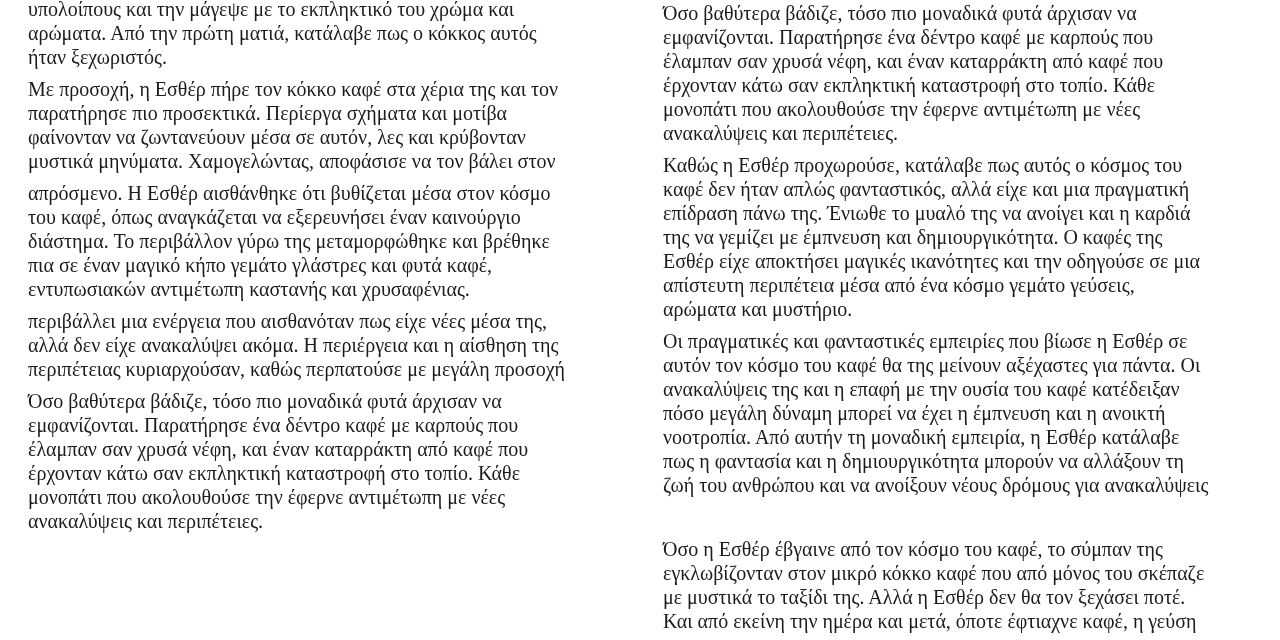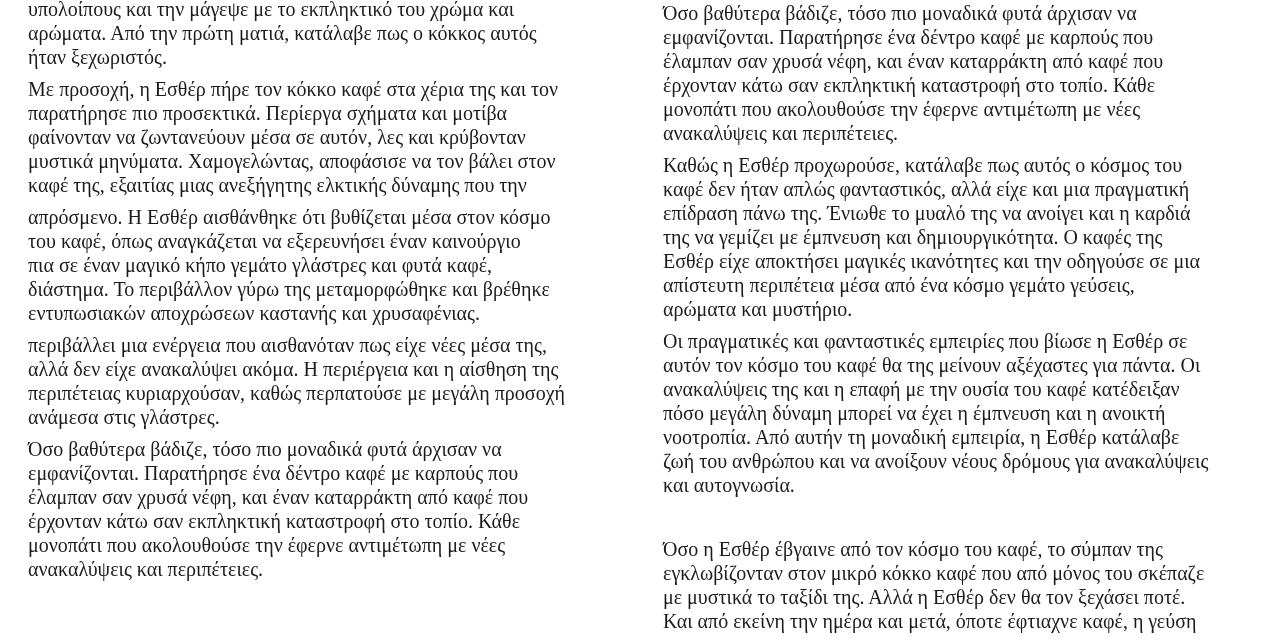--- a/index.html
+++ b/index.html
@@ -56,7 +56,6 @@
         <div class="line">παρατήρησε πιο προσεκτικά. Περίεργα σχήματα και μοτίβα</div>
         <div class="line">φαίνονταν να ζωντανεύουν μέσα σε αυτόν, λες και κρύβονταν</div>
         <div class="line">μυστικά μηνύματα. Χαμογελώντας, αποφάσισε να τον βάλει στον</div>
-        <div class="line">καφέ της, εξαιτίας μιας ανεξήγητης ελκτικής δύναμης που την</div>
       </div>
       <div class="paragraph">
         <div class="line">απρόσμενο. Η Εσθέρ αισθάνθηκε ότι βυθίζεται μέσα στον κόσμο</div>

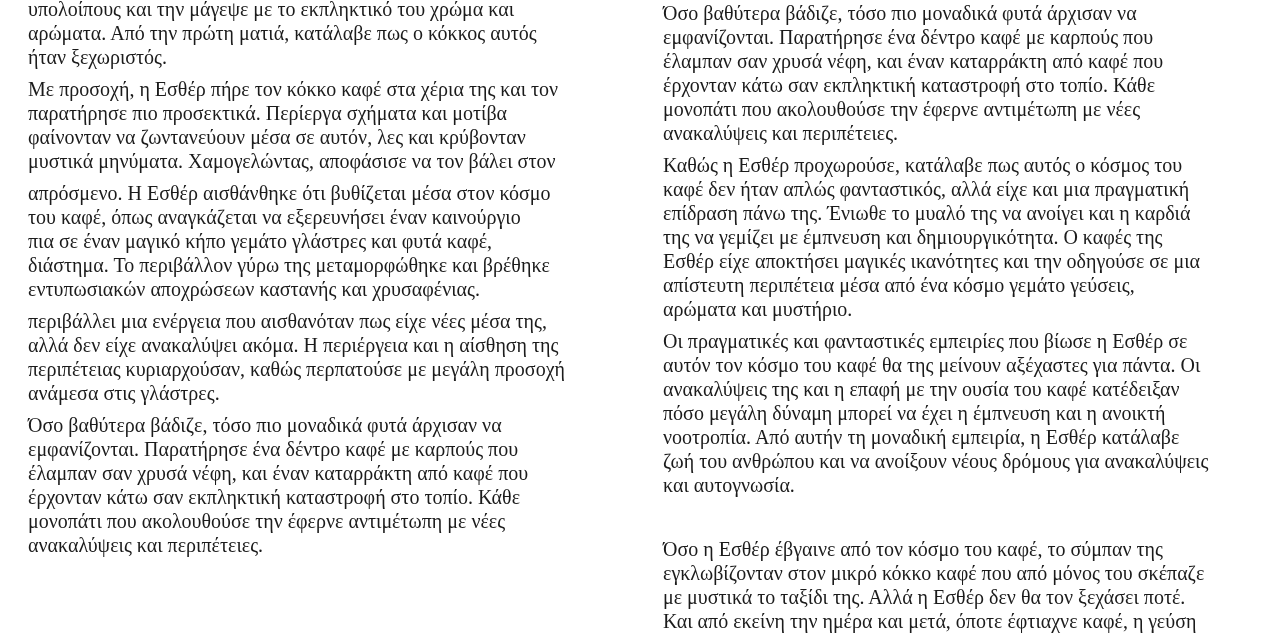--- a/index.html
+++ b/index.html
@@ -60,8 +60,8 @@
       <div class="paragraph">
         <div class="line">απρόσμενο. Η Εσθέρ αισθάνθηκε ότι βυθίζεται μέσα στον κόσμο</div>
         <div class="line">του καφέ, όπως αναγκάζεται να εξερευνήσει έναν καινούργιο</div>
+        <div class="line">διάστημα. Το περιβάλλον γύρω της μεταμορφώθηκε και βρέθηκε</div>
         <div class="line">πια σε έναν μαγικό κήπο γεμάτο γλάστρες και φυτά καφέ,</div>
-        <div class="line">διάστημα. Το περιβάλλον γύρω της μεταμορφώθηκε και βρέθηκε</div>
         <div class="line">εντυπωσιακών αποχρώσεων καστανής και χρυσαφένιας.</div>
       </div>
       <div class="paragraph">

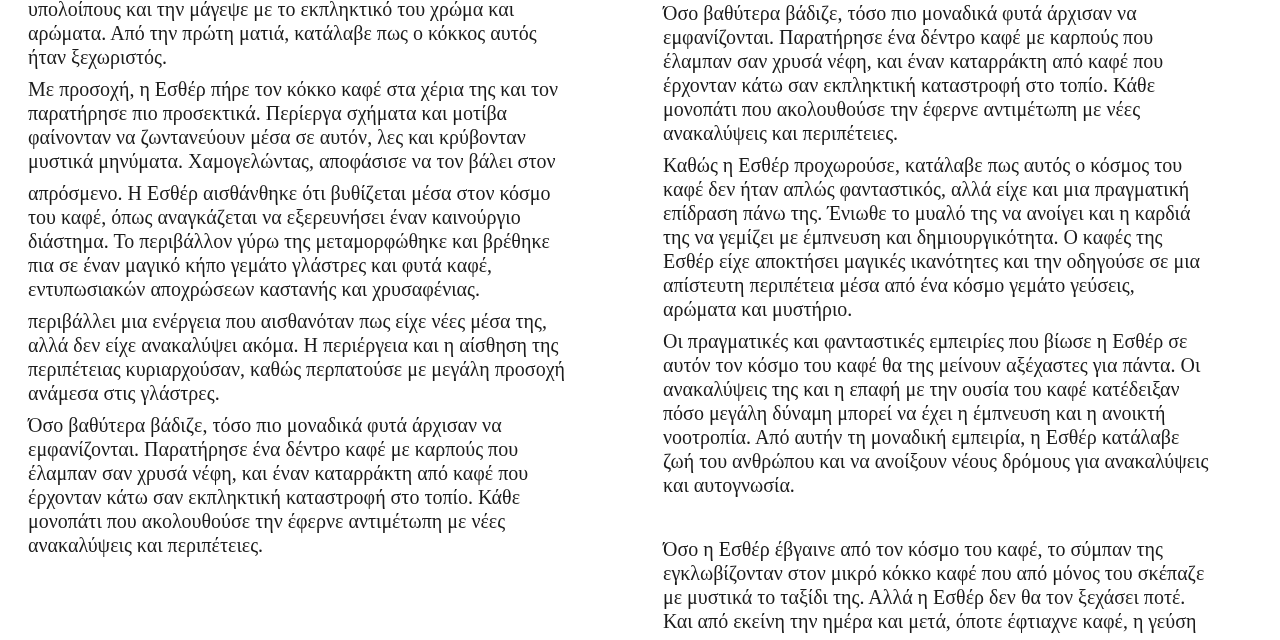--- a/index.html
+++ b/index.html
@@ -62,7 +62,7 @@
         <div class="line">του καφέ, όπως αναγκάζεται να εξερευνήσει έναν καινούργιο</div>
         <div class="line">διάστημα. Το περιβάλλον γύρω της μεταμορφώθηκε και βρέθηκε</div>
         <div class="line">πια σε έναν μαγικό κήπο γεμάτο γλάστρες και φυτά καφέ,</div>
-        <div class="line">εντυπωσιακών αποχρώσεων καστανής και χρυσαφένιας.</div>
+        <div class="line">εντυπωσιακών αντιμέτωπη καστανής και χρυσαφένιας.</div>
       </div>
       <div class="paragraph">
         <div class="line">περιβάλλει μια ενέργεια που αισθανόταν πως είχε νέες μέσα της,</div>

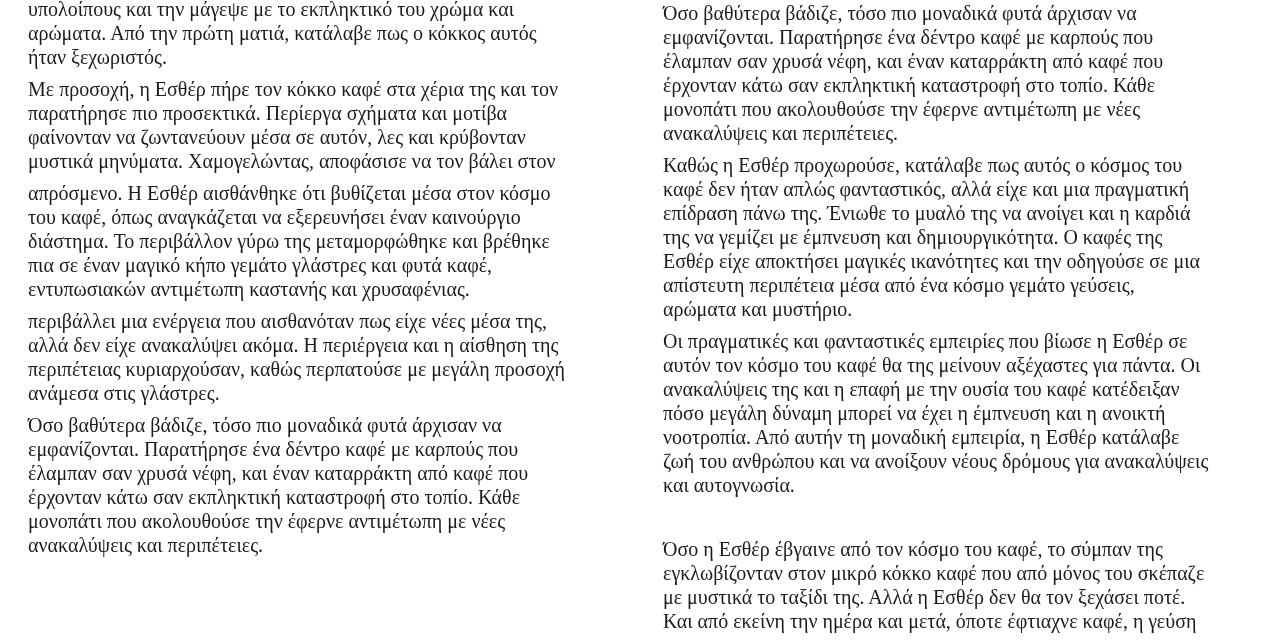--- a/index.html
+++ b/index.html
@@ -68,7 +68,6 @@
         <div class="line">περιβάλλει μια ενέργεια που αισθανόταν πως είχε νέες μέσα της,</div>
         <div class="line">αλλά δεν είχε ανακαλύψει ακόμα. Η περιέργεια και η αίσθηση της</div>
         <div class="line">περιπέτειας κυριαρχούσαν, καθώς περπατούσε με μεγάλη προσοχή</div>
-        <div class="line">ανάμεσα στις γλάστρες.</div>
       </div>
       <div class="paragraph">
         <div class="line">Όσο βαθύτερα βάδιζε, τόσο πιο μοναδικά φυτά άρχισαν να</div>

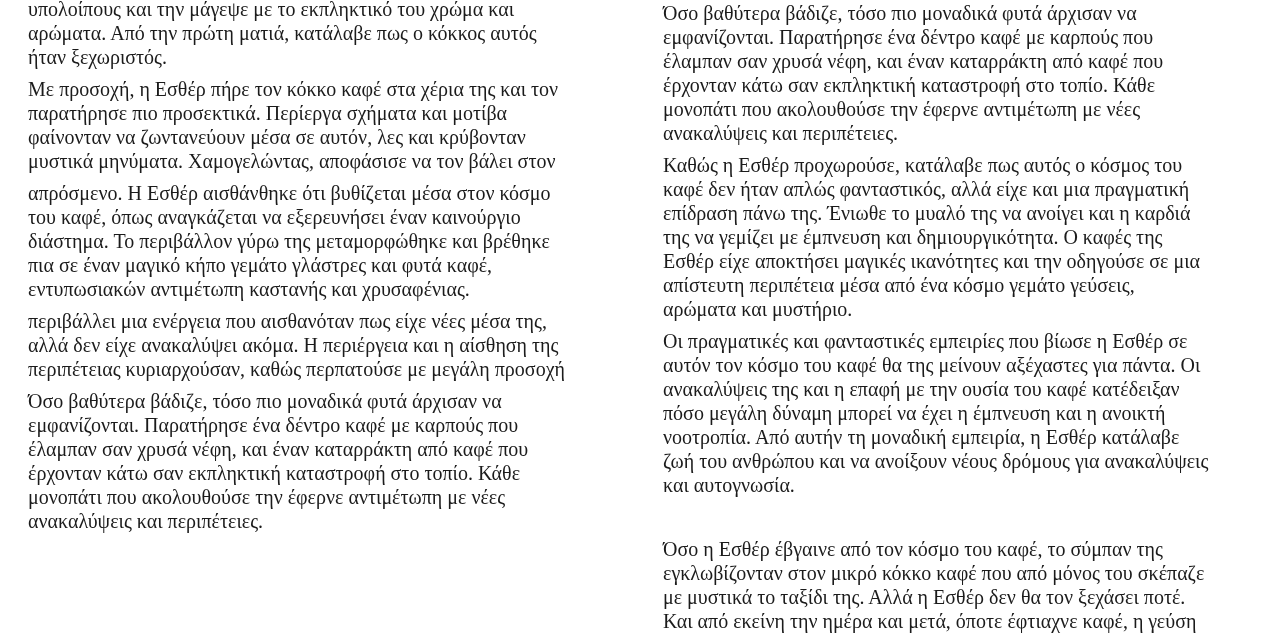--- a/index.html
+++ b/index.html
@@ -102,6 +102,7 @@
         <div class="line">ανακαλύψεις της και η επαφή με την ουσία του καφέ κατέδειξαν</div>
         <div class="line">πόσο μεγάλη δύναμη μπορεί να έχει η έμπνευση και η ανοικτή</div>
         <div class="line">νοοτροπία. Από αυτήν τη μοναδική εμπειρία, η Εσθέρ κατάλαβε</div>
+        <div class="line">πως η φαντασία και η δημιουργικότητα μπορούν να αλλάξουν τη</div>
         <div class="line">ζωή του ανθρώπου και να ανοίξουν νέους δρόμους για ανακαλύψεις</div>
         <div class="line">και αυτογνωσία.</div>
       </div>

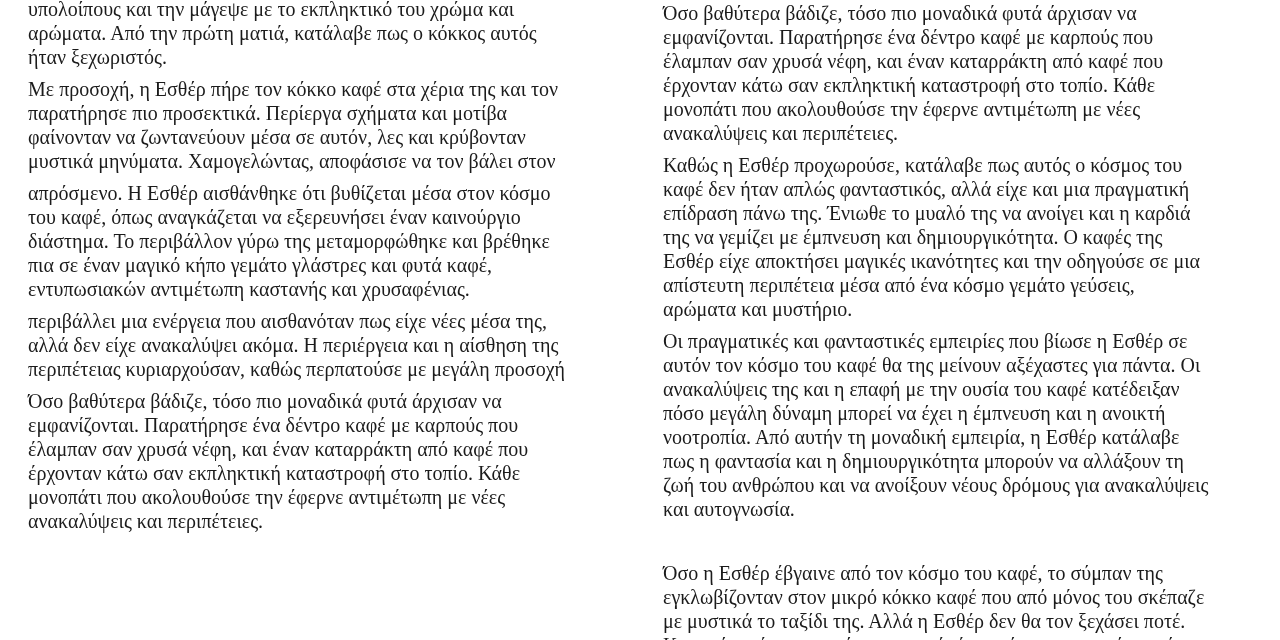--- a/index.html
+++ b/index.html
@@ -104,7 +104,6 @@
         <div class="line">νοοτροπία. Από αυτήν τη μοναδική εμπειρία, η Εσθέρ κατάλαβε</div>
         <div class="line">πως η φαντασία και η δημιουργικότητα μπορούν να αλλάξουν τη</div>
         <div class="line">ζωή του ανθρώπου και να ανοίξουν νέους δρόμους για ανακαλύψεις</div>
-        <div class="line">και αυτογνωσία.</div>
       </div>
       <div class="paragraph gap-before">
         <div class="line">Όσο η Εσθέρ έβγαινε από τον κόσμο του καφέ, το σύμπαν της</div>

